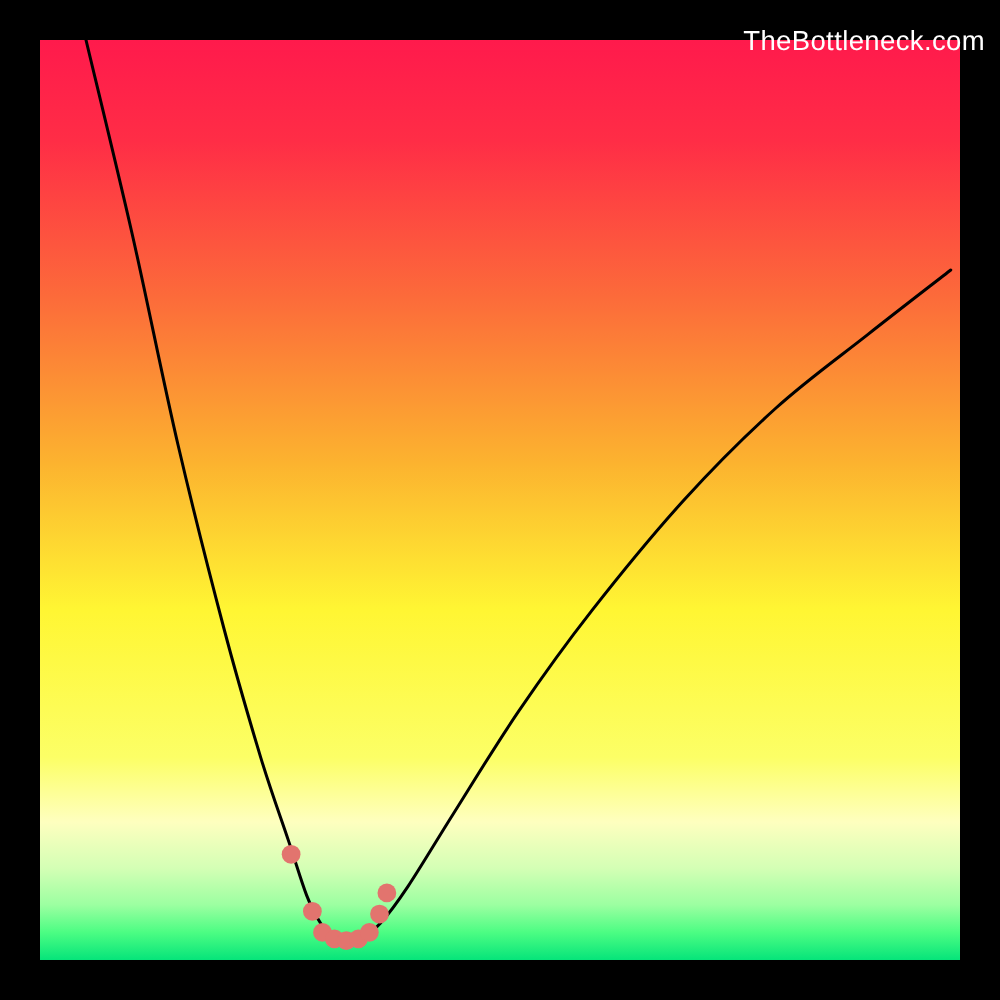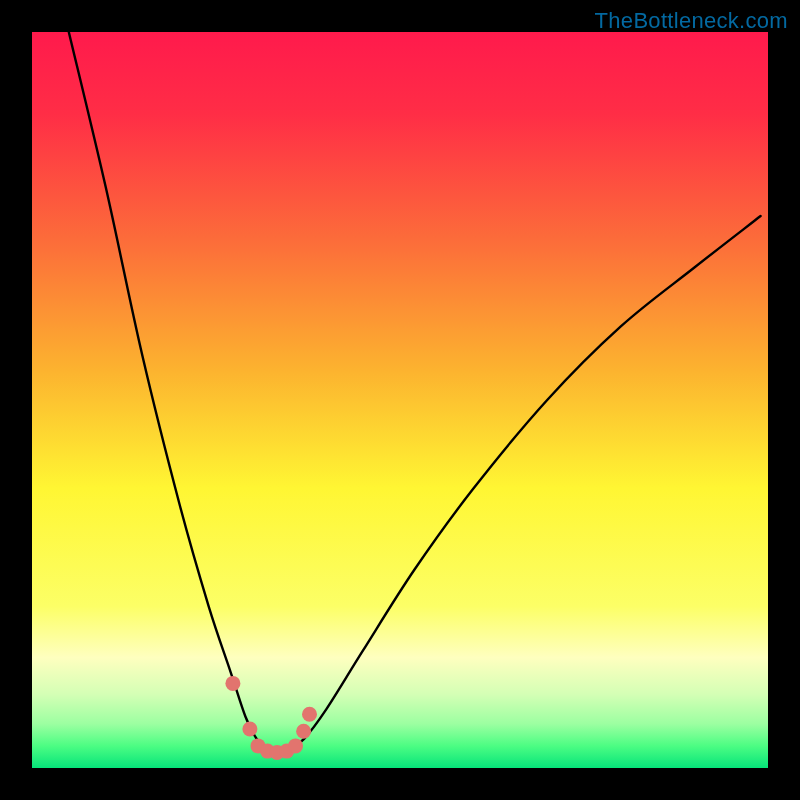--- a/index.html
+++ b/index.html
@@ -19,9 +19,9 @@
   }
   .watermark {
     position: absolute;
-    top: 8px;
+    top: 20px;
     right: 12px;
-    color: #0369a1;
+    color: #ffffff;
     font-size: 22px;
     letter-spacing: 0.3px;
     font-weight: 500;

